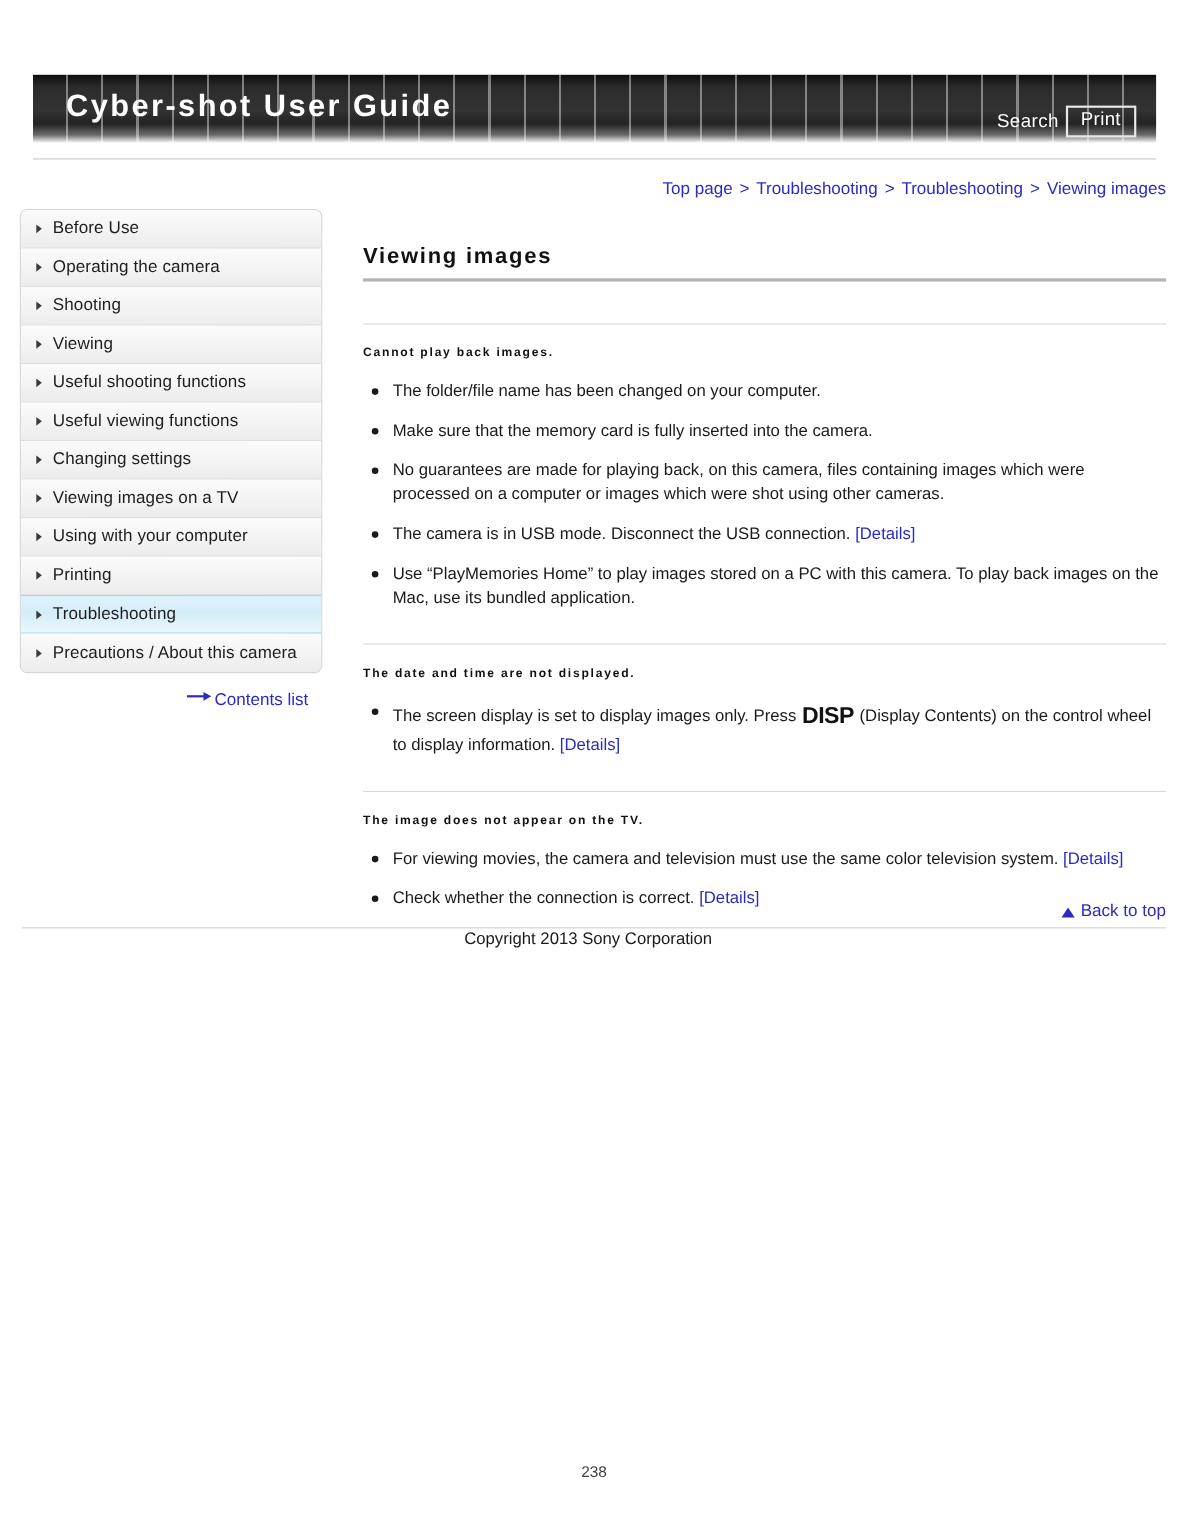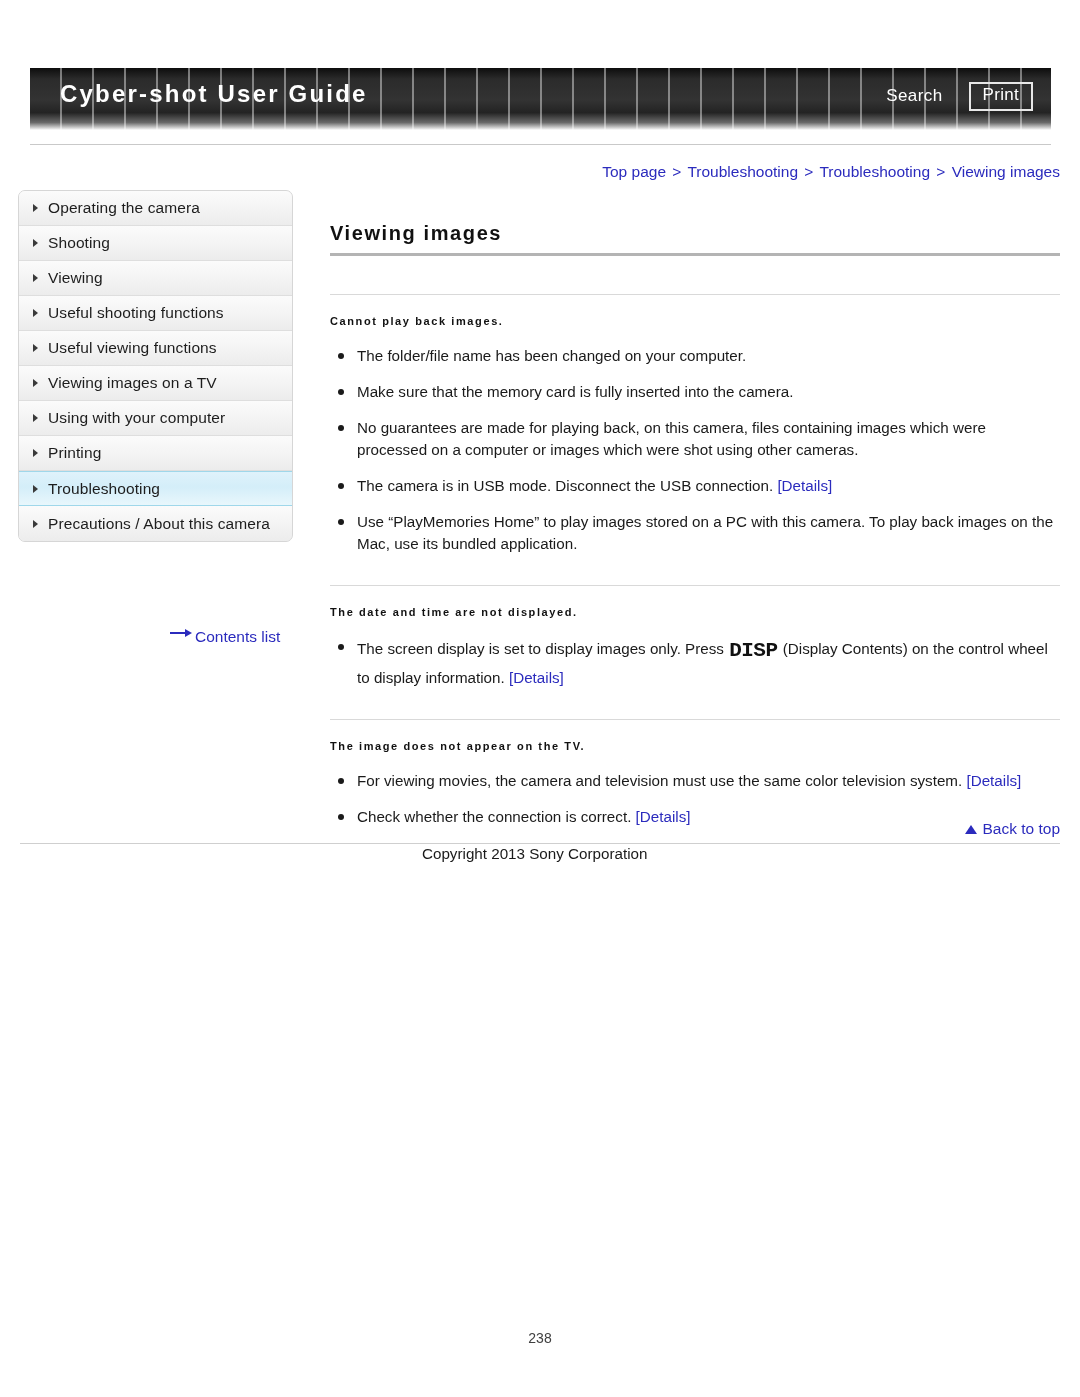--- a/index.html
+++ b/index.html
@@ -49,7 +49,7 @@
     position: absolute;
     left: 30px;
     top: 12px;
-    font-size: 24px;
+    font-size: 28px;
     font-weight: bold;
     letter-spacing: 2.2px;
     color: #ffffff;

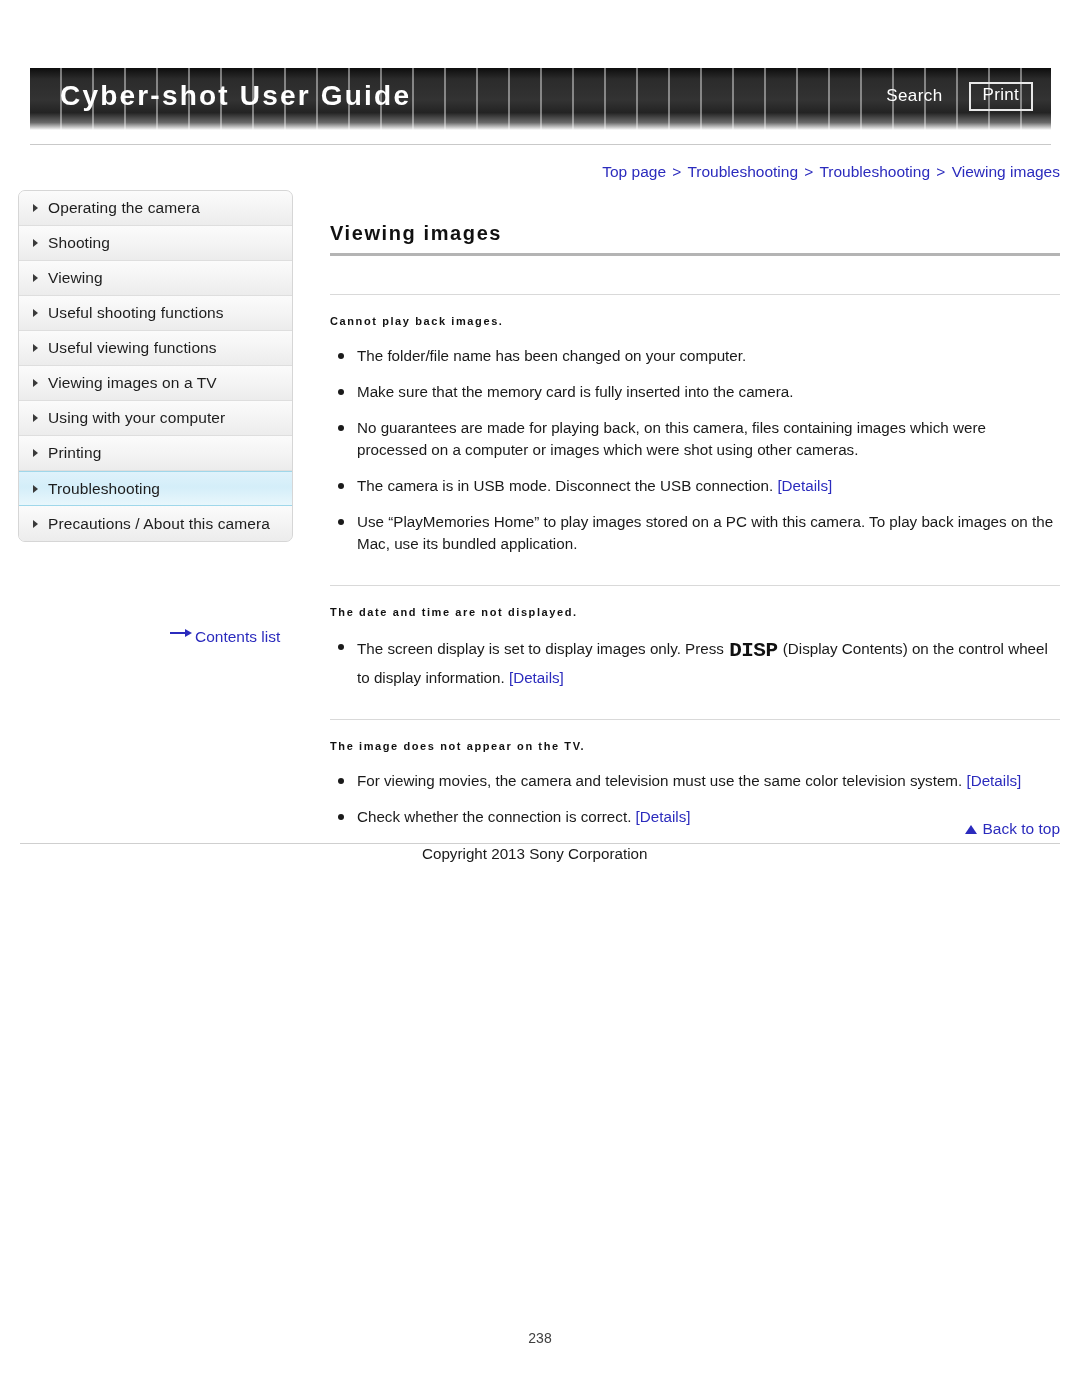--- a/index.html
+++ b/index.html
@@ -58,10 +58,10 @@
   .banner-actions {
     position: absolute;
     right: 18px;
-    top: 14px;
+    top: 28px;
     display: flex;
     align-items: center;
-    gap: 26px;
+    gap: 6px;
   }
   .search-link {
     font-size: 17px;

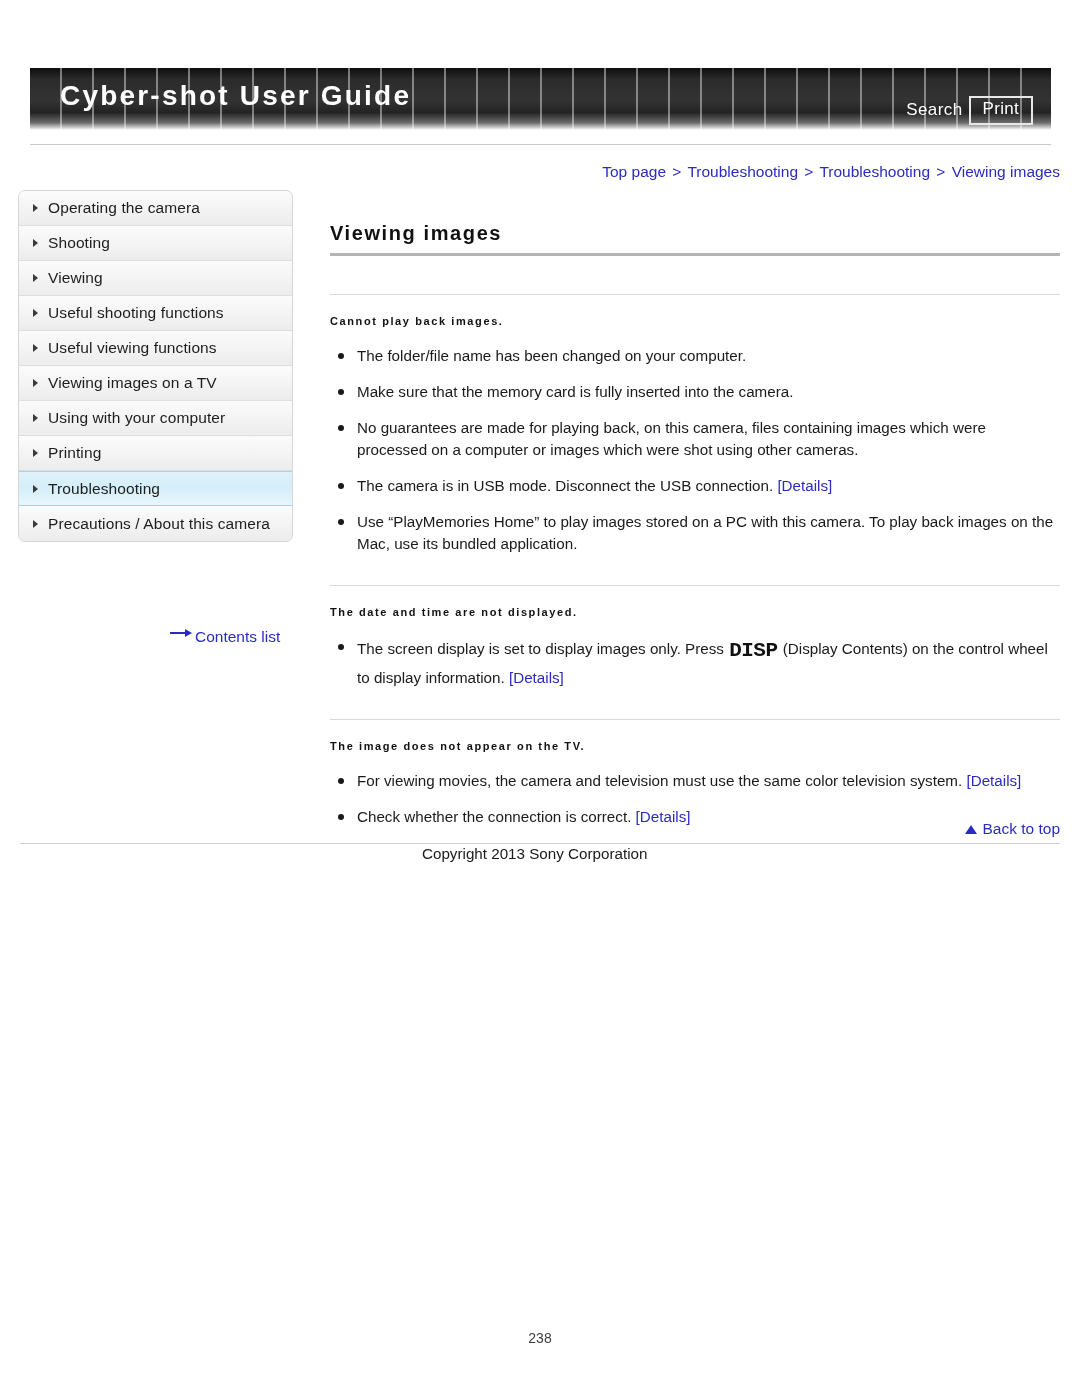--- a/index.html
+++ b/index.html
@@ -317,6 +317,10 @@
 <div class="sidebar">
   <div class="side-item">
     <span class="tri-bullet"></span>
+    <span class="side-label">Before Use</span>
+  </div>
+  <div class="side-item">
+    <span class="tri-bullet"></span>
     <span class="side-label">Operating the camera</span>
   </div>
   <div class="side-item">

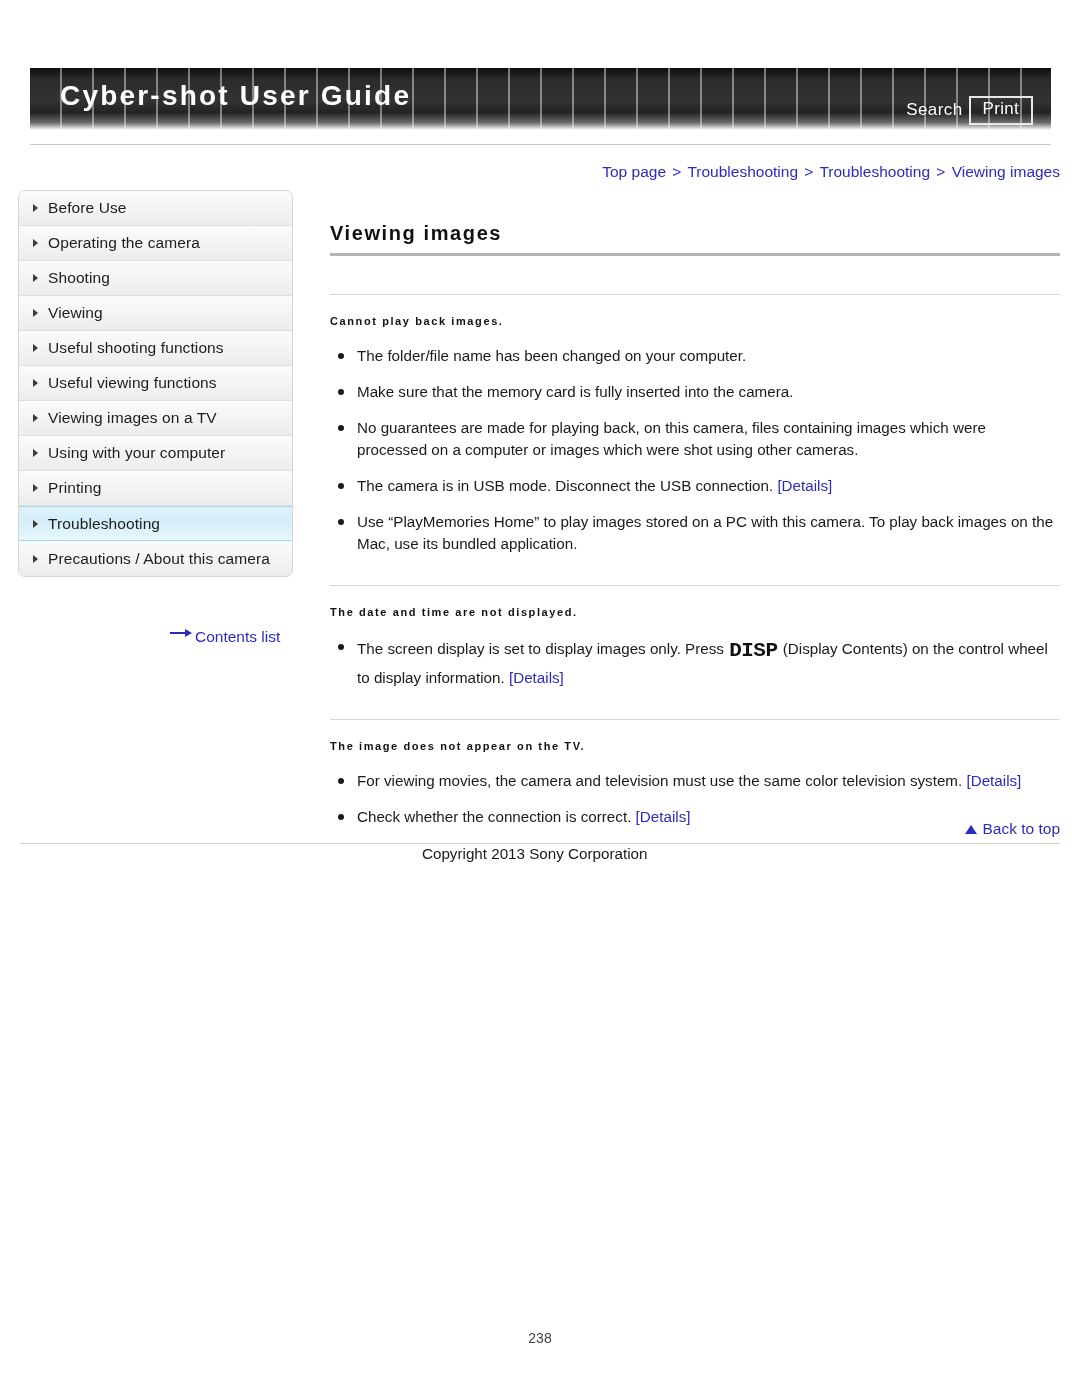--- a/index.html
+++ b/index.html
@@ -341,6 +341,10 @@
   </div>
   <div class="side-item">
     <span class="tri-bullet"></span>
+    <span class="side-label">Changing settings</span>
+  </div>
+  <div class="side-item">
+    <span class="tri-bullet"></span>
     <span class="side-label">Viewing images on a TV</span>
   </div>
   <div class="side-item">

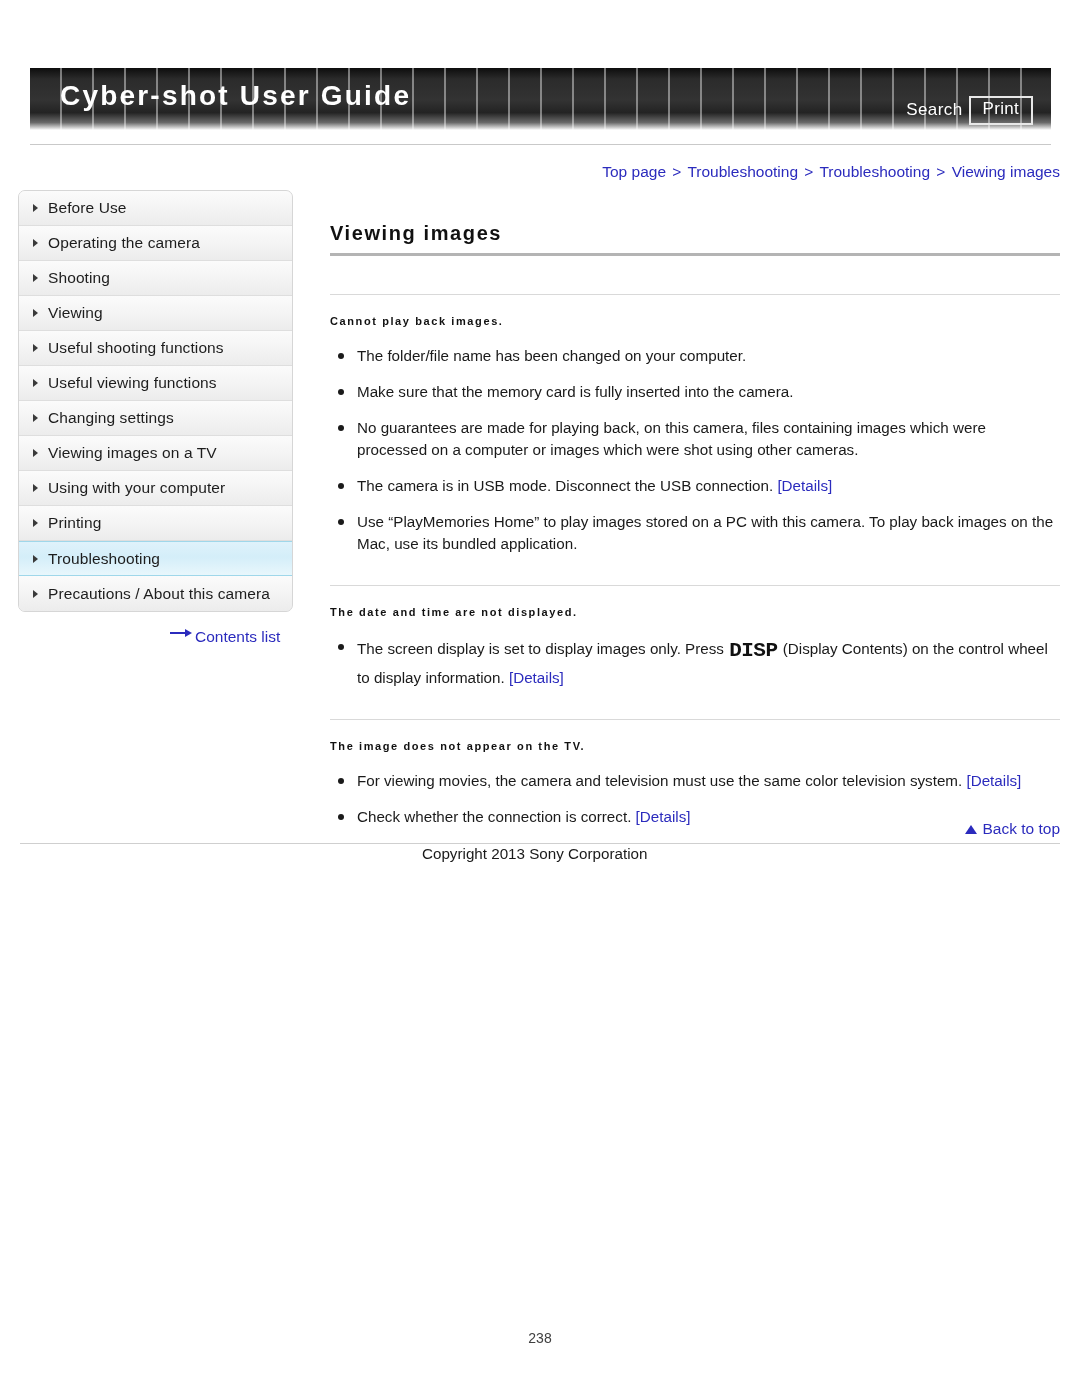--- a/index.html
+++ b/index.html
@@ -236,7 +236,7 @@
   }
   .lnk { color: #2b2bbd; cursor: pointer; }
   .disp-glyph {
-    font-family: Liberation Mono, monospace;
+    font-family: Liberation Sans, sans-serif;
     font-weight: bold;
     font-size: 21px;
     letter-spacing: -0.5px;

